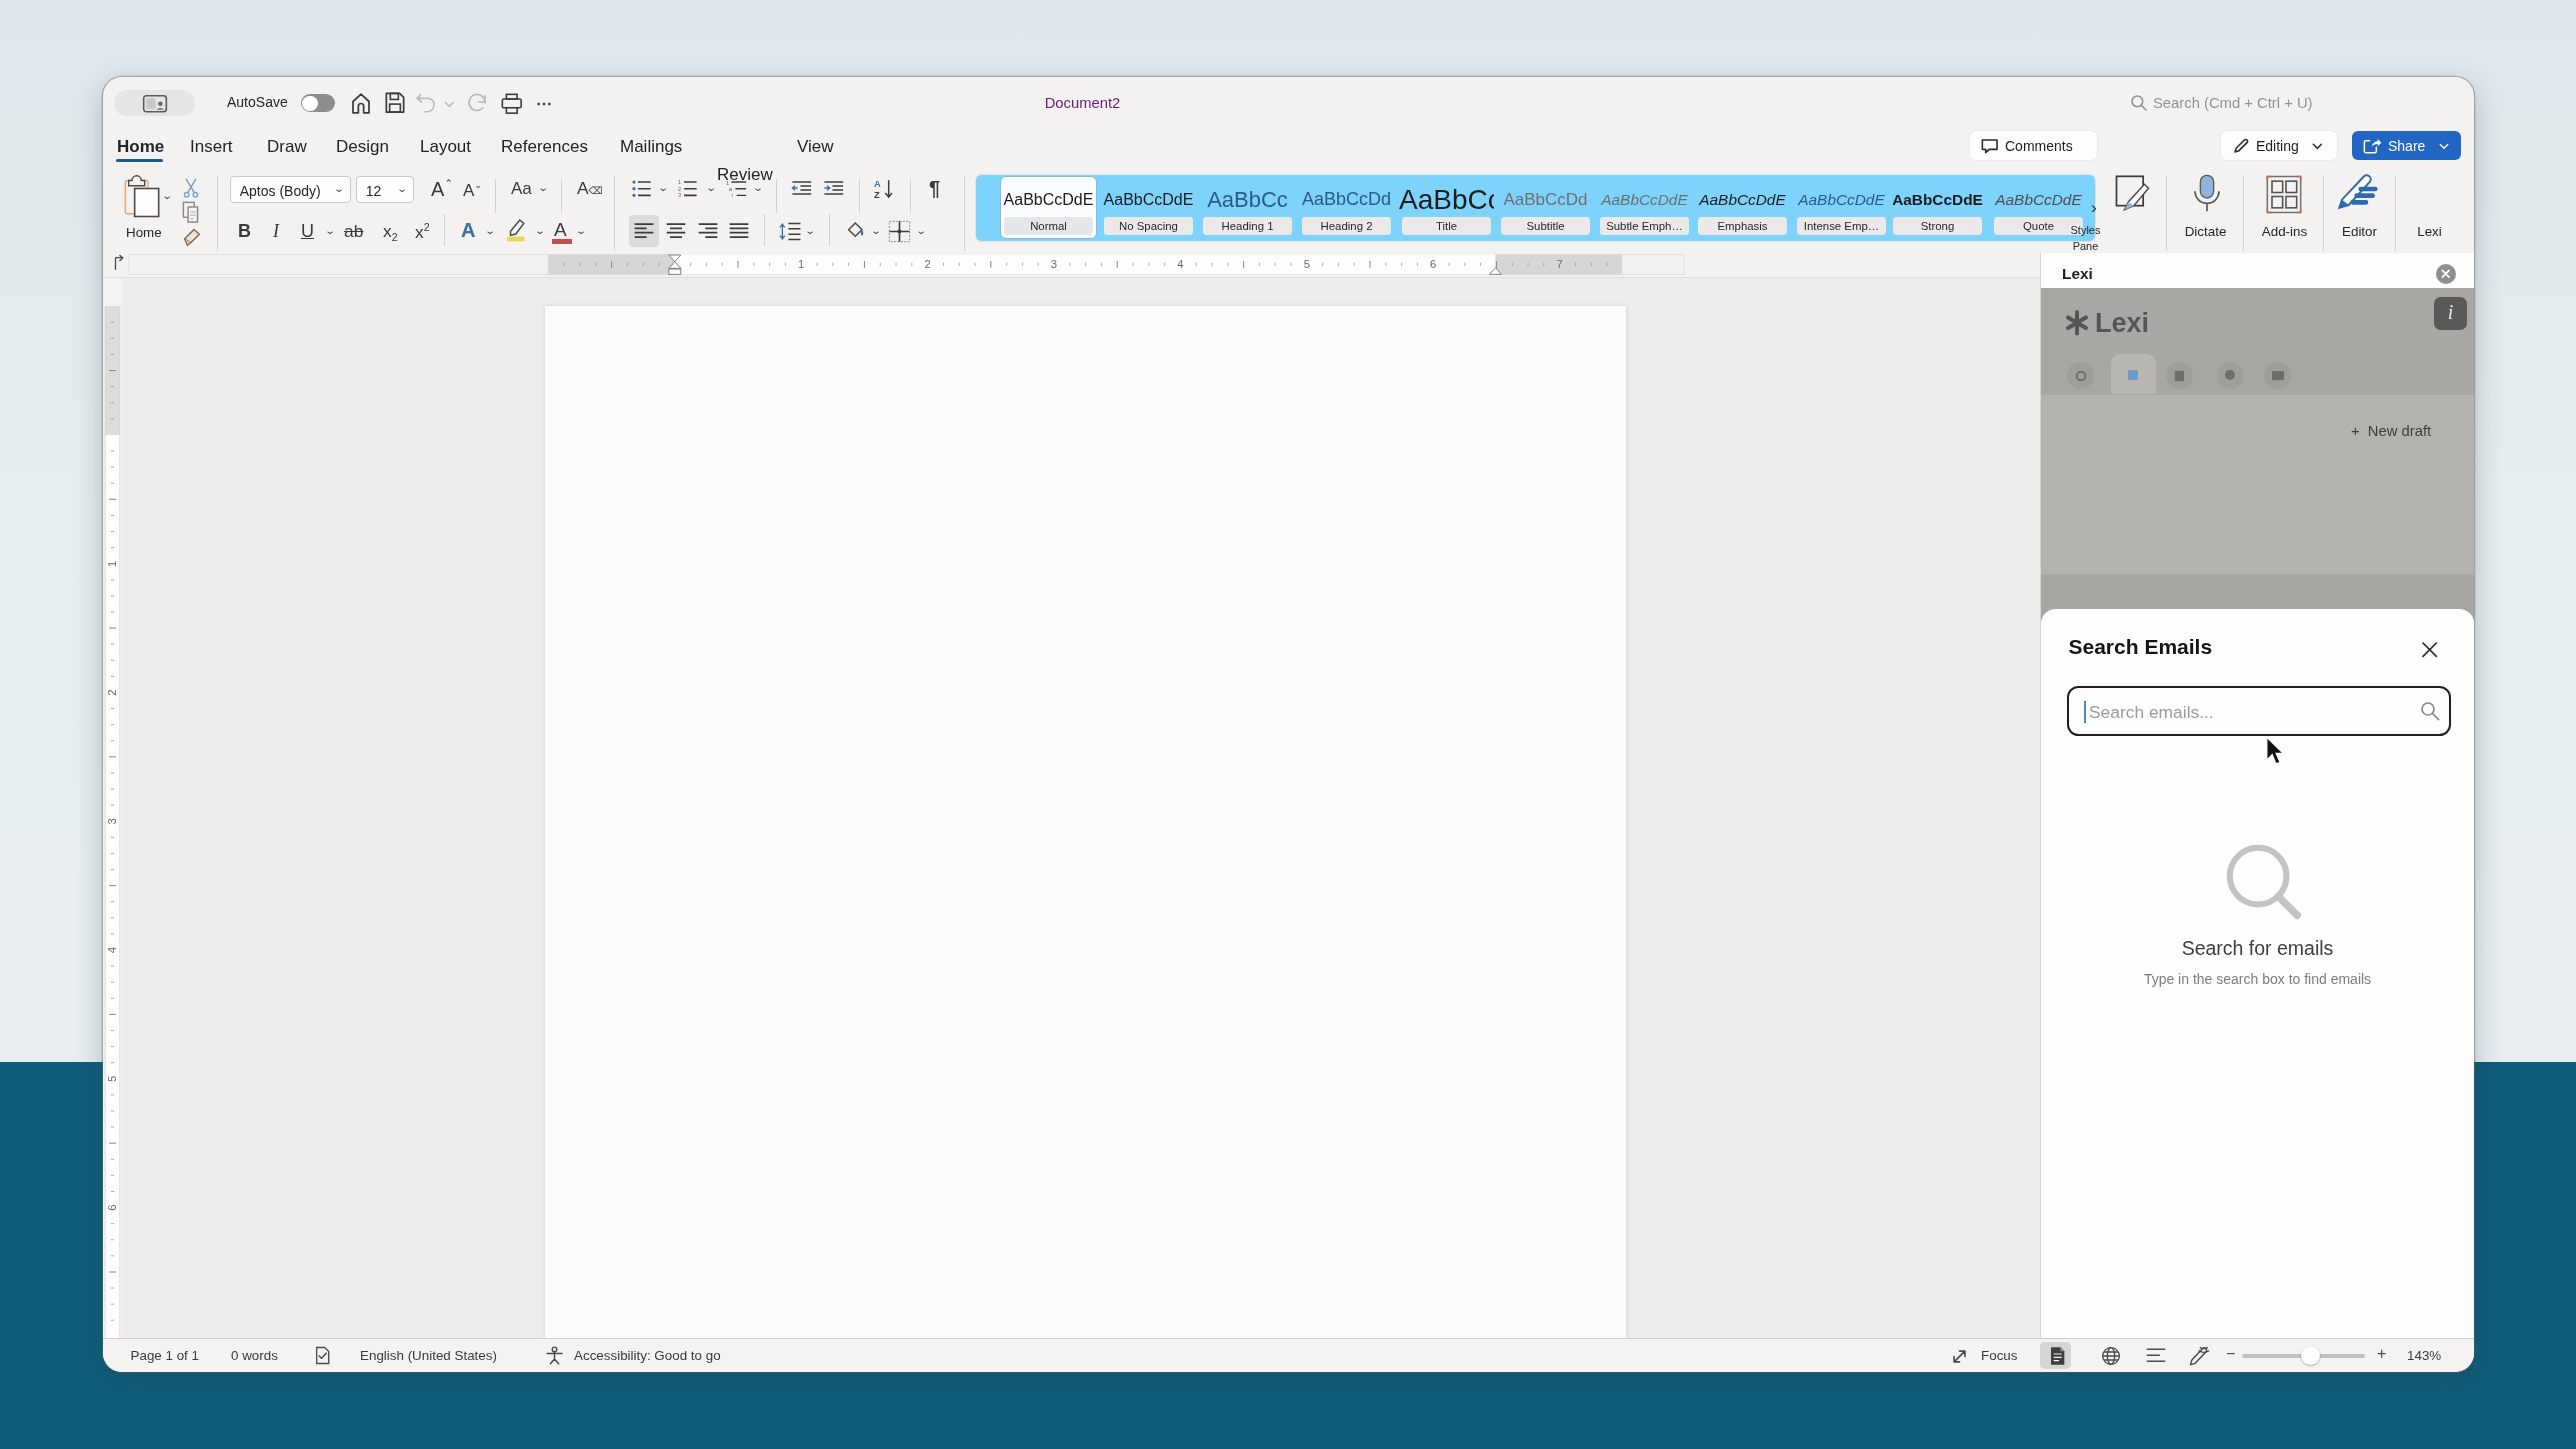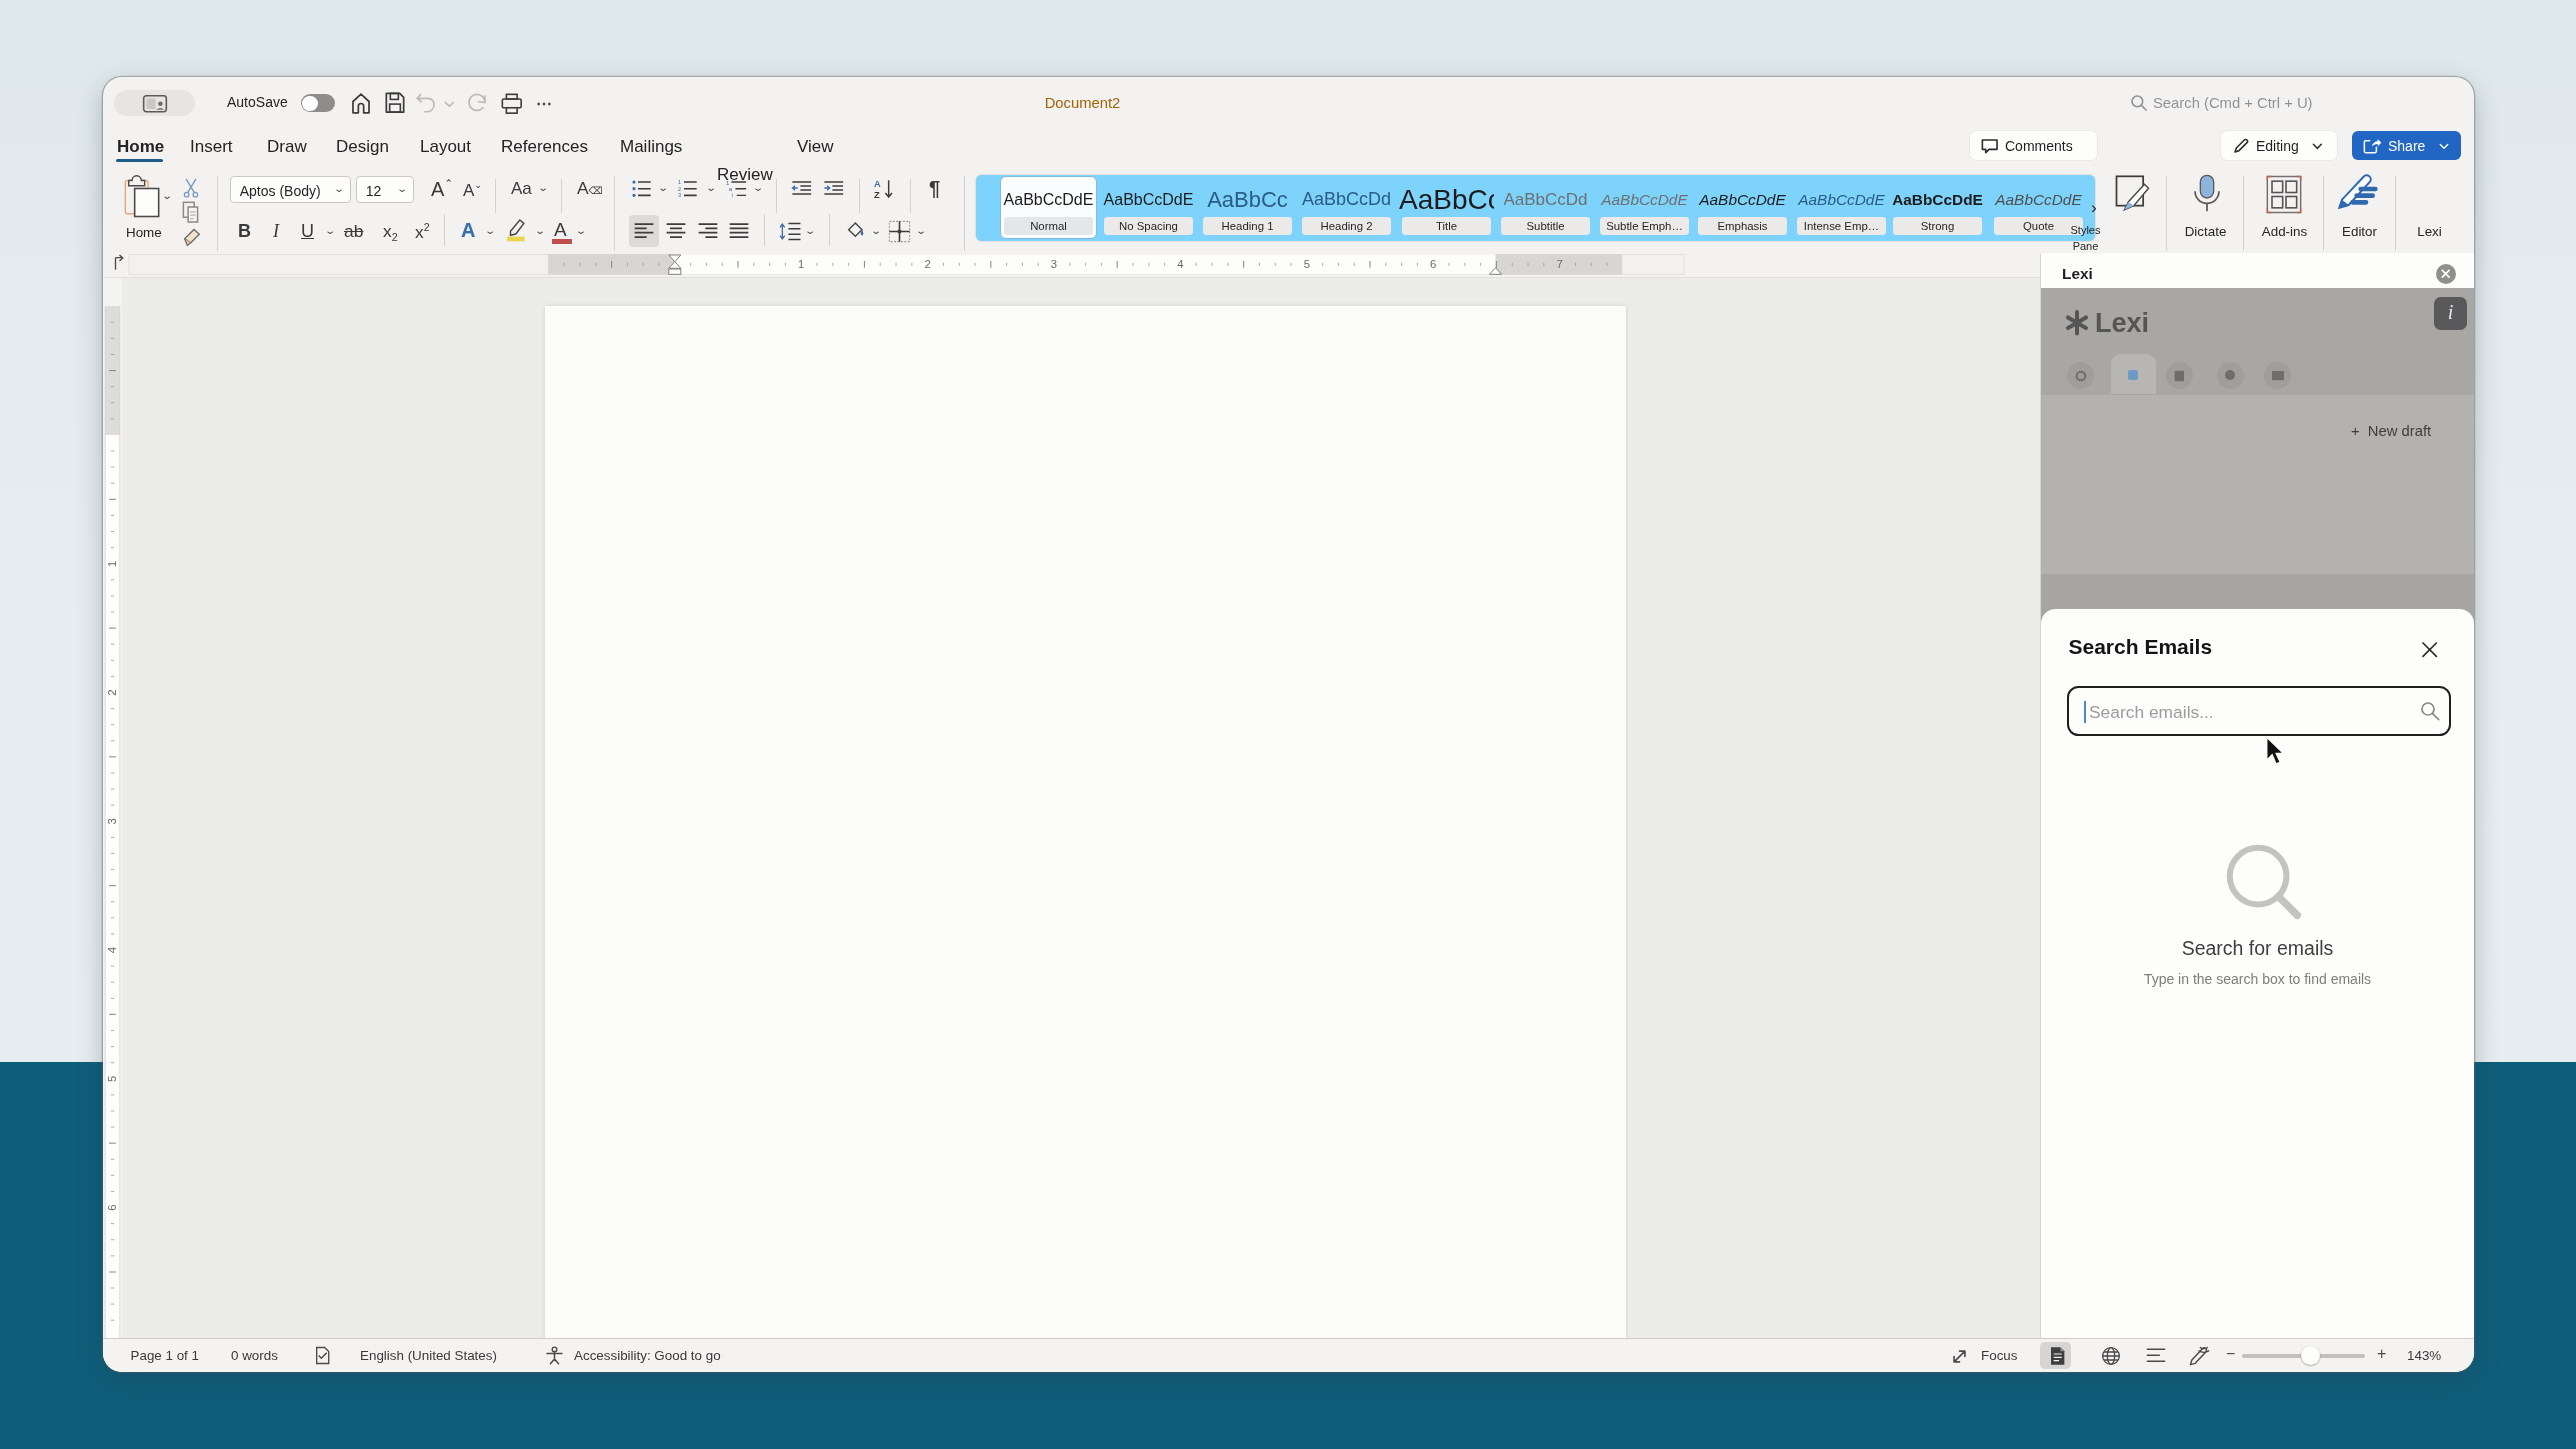--- a/index.html
+++ b/index.html
@@ -15,7 +15,7 @@
   #autosave { left:124px; top:17.4px; font-size:14px; color:#262626; }
   #toggle { left:198px; top:17.4px; width:34px; height:18px; background:#8e8d8b; border-radius:9.4px; }
   #toggle .knob { position:absolute; left:1.3px; top:1.3px; width:15.4px; height:15.4px; background:#fff; border-radius:50%; }
-  #doctitle { left:0; top:18px; width:1959px; text-align:center; font-size:14.8px; color:#a16207; }
+  #doctitle { left:0; top:18px; width:1959px; text-align:center; font-size:14.8px; color:#701a75; }
   #tsearch { left:2050px; top:18px; font-size:14.8px; color:#8f9398; }
   .tab { position:absolute; top:60px; font-size:17px; color:#242424; }
   #tab-home { font-weight:bold; }

